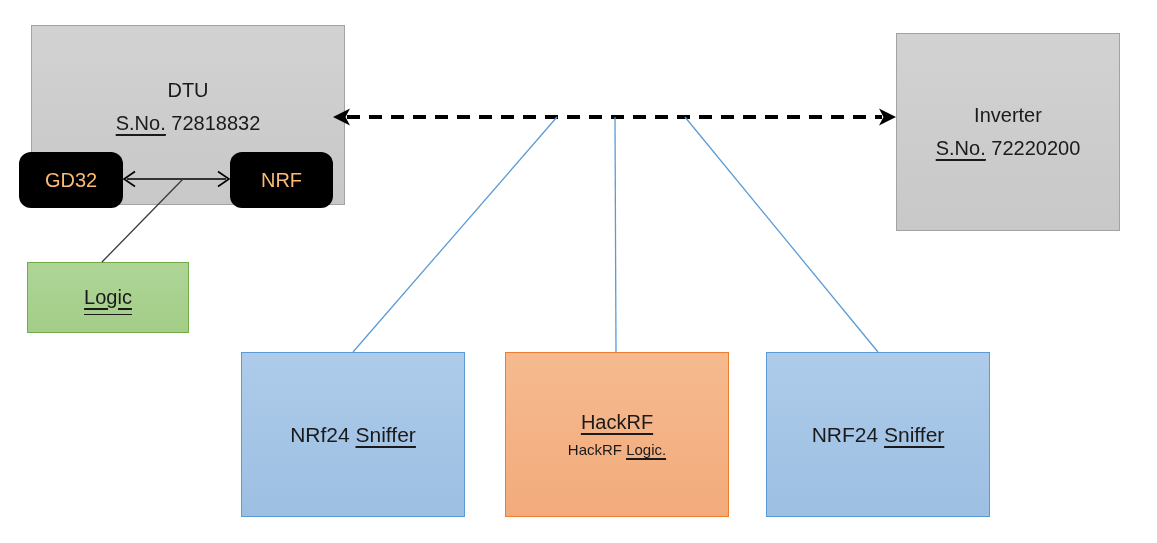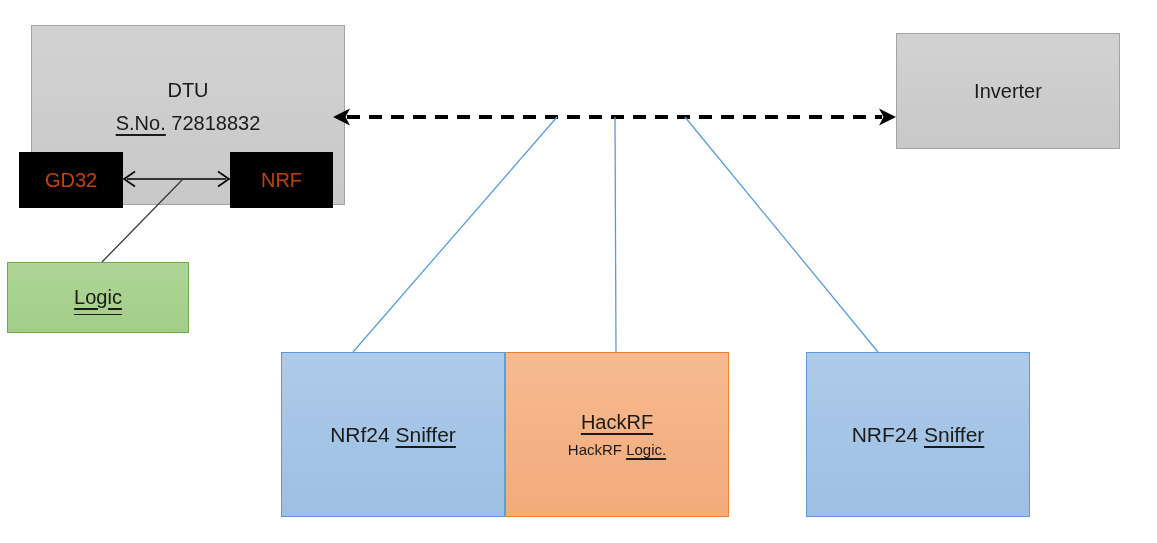--- a/index.html
+++ b/index.html
@@ -52,7 +52,7 @@
   #gd32-box{left:19px;top:152px;width:104px;height:56px;}
   #nrf-box{left:230px;top:152px;width:103px;height:56px;}
   #logic-box{left:7px;top:262px;width:182px;height:71px;}
-  #inverter-box{left:896px;top:33px;width:224px;height:116px;}
+  #inverter-box{left:896px;top:33px;width:224px;height:198px;}
   #sniffer-left-box{left:241px;top:352px;width:224px;height:165px;}
   #hackrf-box{left:505px;top:352px;width:224px;height:165px;}
   #sniffer-right-box{left:766px;top:352px;width:224px;height:165px;}

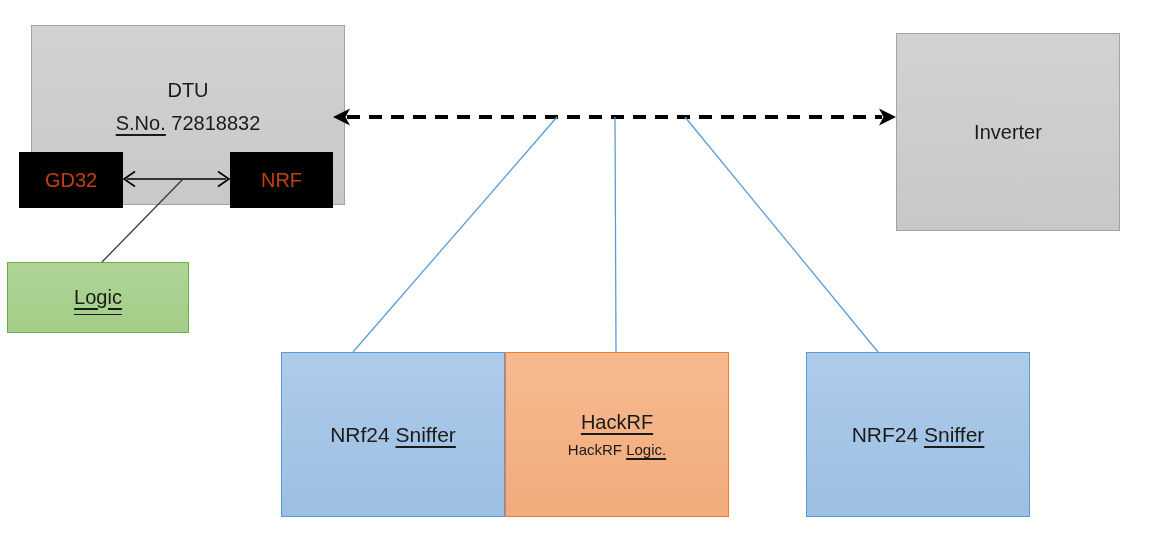--- a/index.html
+++ b/index.html
@@ -88,6 +88,7 @@
 
   <div class="box gray t20" id="inverter-box">
     <div>Inverter</div>
+    <div><span class="flag">S.No.</span> <span>72220200</span></div>
   </div>
 
   <div class="box blue t21" id="sniffer-left-box">

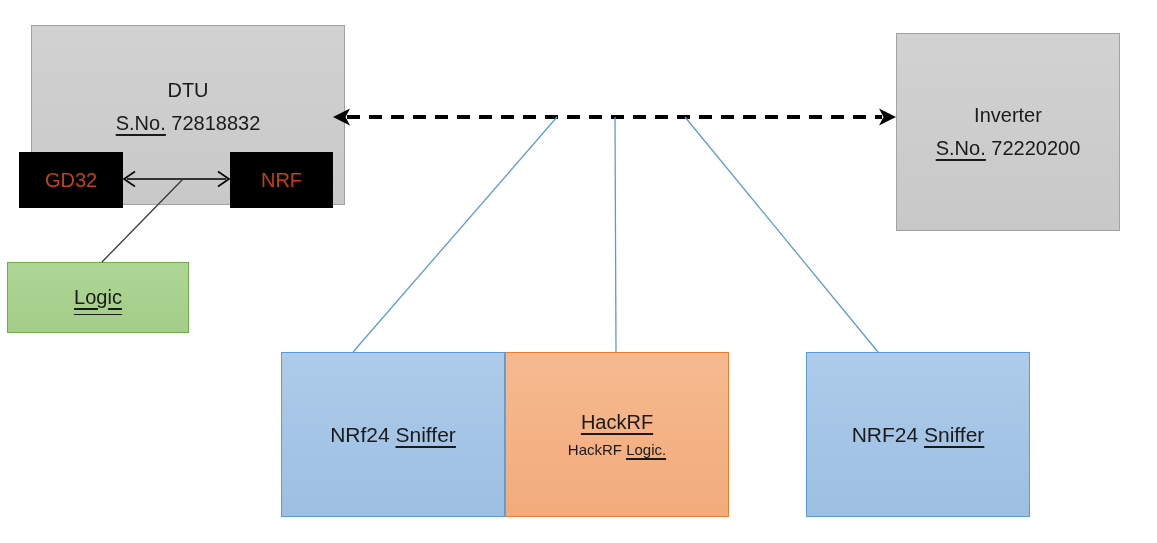--- a/index.html
+++ b/index.html
@@ -38,7 +38,7 @@
   }
   .t20{font-size:20px;line-height:33px;}
   .t21{font-size:21px;line-height:33px;margin-left:40px;}
-  .whitetext{color:#c2410c;font-size:20px;}
+  .whitetext{color:#fdba74;font-size:20px;border-radius:12px;}
   .flag{
     border-bottom:1.6px solid #1a1a1a;
     text-decoration-line:underline;

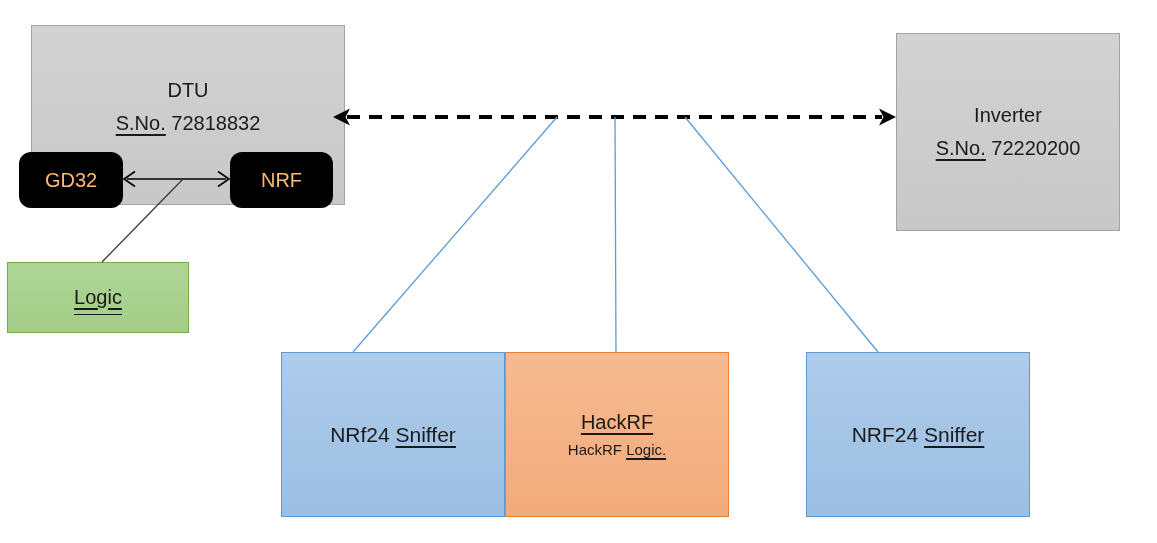--- a/index.html
+++ b/index.html
@@ -51,7 +51,7 @@
   #dtu-box{left:19px;top:25px;width:314px;height:180px;padding-bottom:16px;margin-left:12px;}
   #gd32-box{left:19px;top:152px;width:104px;height:56px;}
   #nrf-box{left:230px;top:152px;width:103px;height:56px;}
-  #logic-box{left:7px;top:262px;width:182px;height:71px;}
+  #logic-box{left:27px;top:262px;width:162px;height:71px;}
   #inverter-box{left:896px;top:33px;width:224px;height:198px;}
   #sniffer-left-box{left:241px;top:352px;width:224px;height:165px;}
   #hackrf-box{left:505px;top:352px;width:224px;height:165px;}

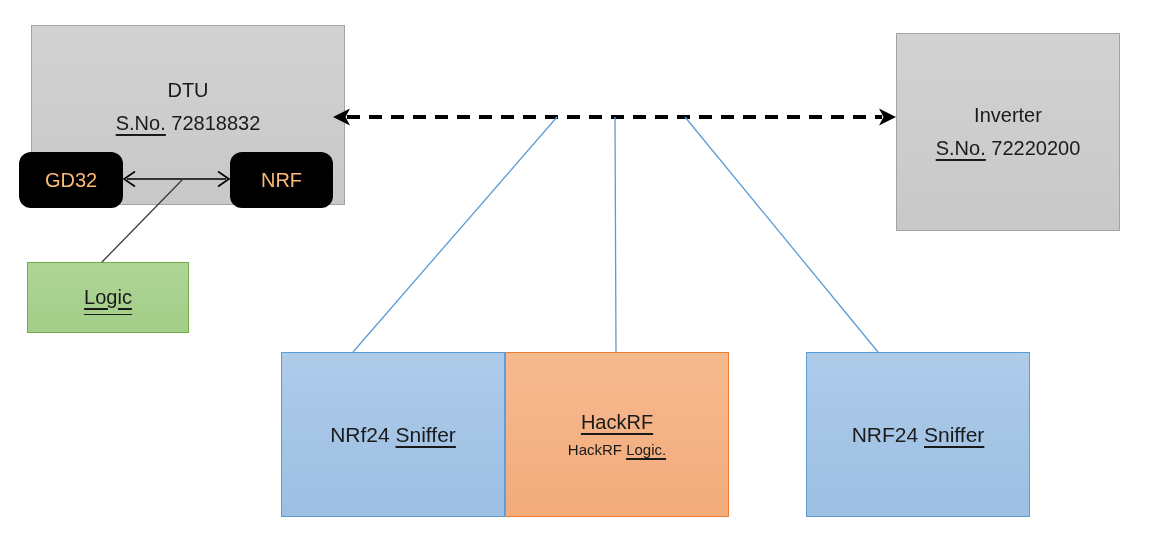--- a/index.html
+++ b/index.html
@@ -37,7 +37,7 @@
     border:1.5px solid #ed7d31;
   }
   .t20{font-size:20px;line-height:33px;}
-  .t21{font-size:21px;line-height:33px;margin-left:40px;}
+  .t21{font-size:21px;line-height:33px;}
   .whitetext{color:#fdba74;font-size:20px;border-radius:12px;}
   .flag{
     border-bottom:1.6px solid #1a1a1a;

